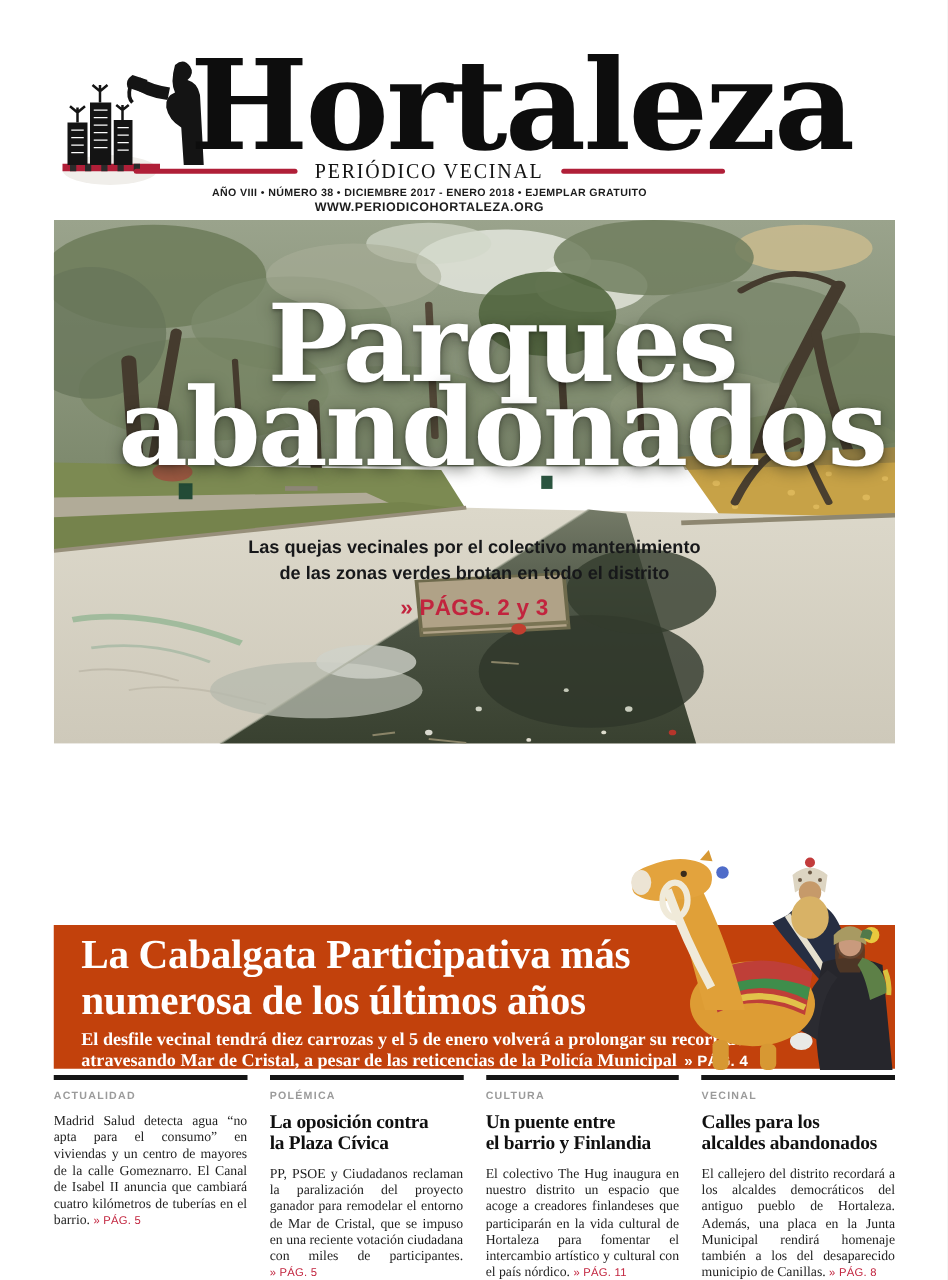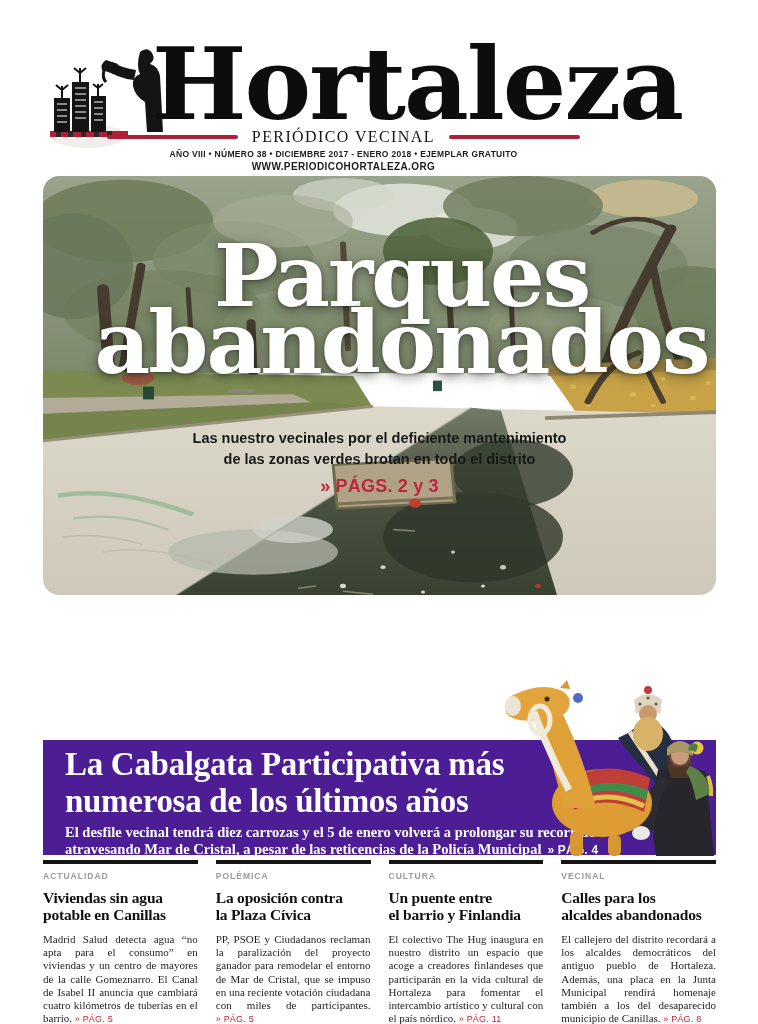--- a/index.html
+++ b/index.html
@@ -26,7 +26,7 @@
     letter-spacing:.4px;color:#1c1c1c;}
 
   
-  .hero{position:absolute;left:43px;top:176px;width:673px;height:419px;overflow:hidden;border-radius:16px;}
+  .hero{position:absolute;left:43px;top:176px;width:673px;height:419px;overflow:hidden;}
   .hero svg.photo{position:absolute;left:0;top:0;width:100%;height:100%;}
   .hero-headline{position:absolute;left:0;top:66px;width:100%;text-align:center;
     transform:translateX(22px);

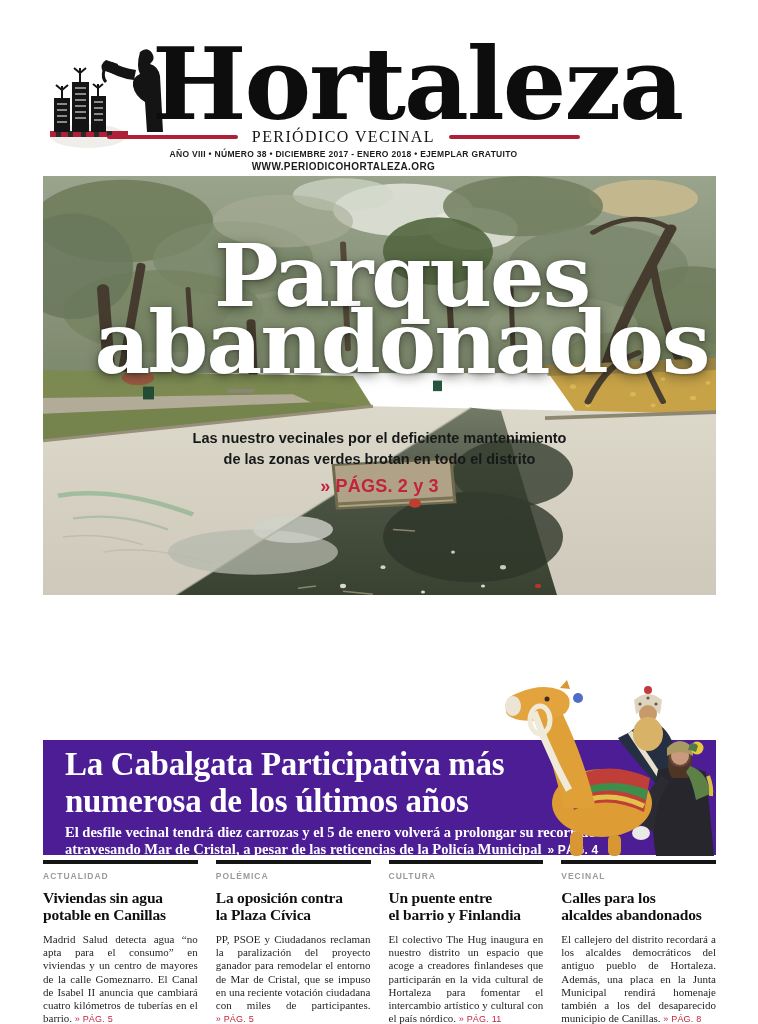--- a/index.html
+++ b/index.html
@@ -244,7 +244,7 @@
       <div>abandonados</div>
     </div>
     <div class="hero-deck">
-      <div>Las nuestro vecinales por el deficiente mantenimiento</div>
+      <div>Las quejas vecinales por el colectivo mantenimiento</div>
       <div>de las zonas verdes brotan en todo el distrito</div>
     </div>
     <div class="hero-ref">» PÁGS. 2 y 3</div>

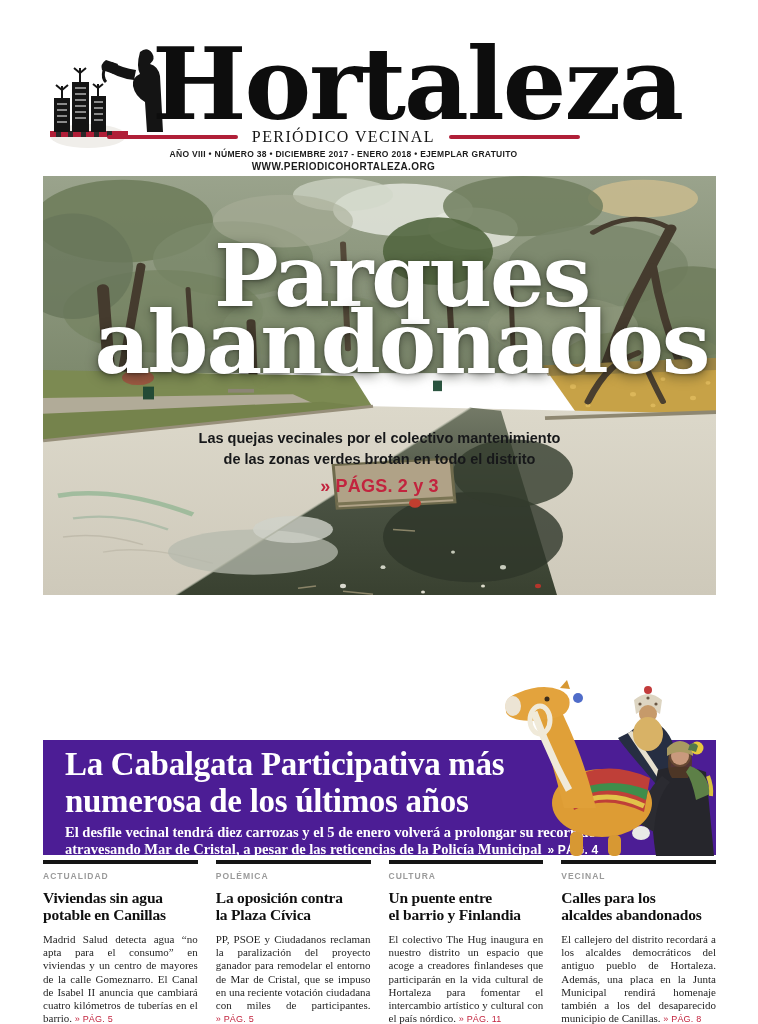--- a/index.html
+++ b/index.html
@@ -46,7 +46,7 @@
 
   
   .banner{position:absolute;left:43px;top:740px;width:673px;height:115px;
-    background:#4c1d95;color:#ffffff;}
+    background:#c2410c;color:#ffffff;}
   .banner-headline{position:absolute;left:22px;top:6px;
     font-family:"Liberation Serif",serif;font-weight:bold;font-size:33px;
     line-height:37px;letter-spacing:-.3px;white-space:nowrap;}

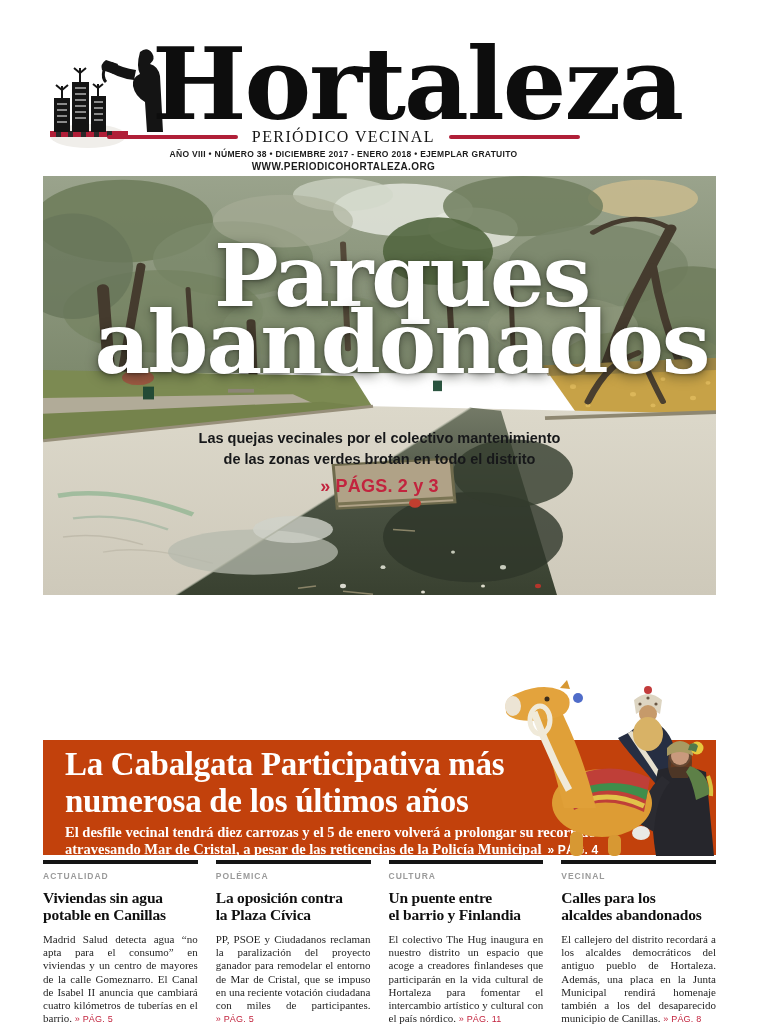--- a/index.html
+++ b/index.html
@@ -307,7 +307,6 @@
   <section class="columns">
     <article class="article">
       <div class="kicker">ACTUALIDAD</div>
-      <h3><span>Viviendas sin agua</span><br><span>potable en Canillas</span></h3>
       <p><span>Madrid Salud detecta agua “no apta para el consumo” en viviendas y un centro de mayores de la calle Gomeznarro. El Canal de Isabel II anuncia que cambiará cuatro kilómetros de tuberías en el barrio.</span> <span class="col-ref">» PÁG. 5</span></p>
     </article>
     <article class="article">

